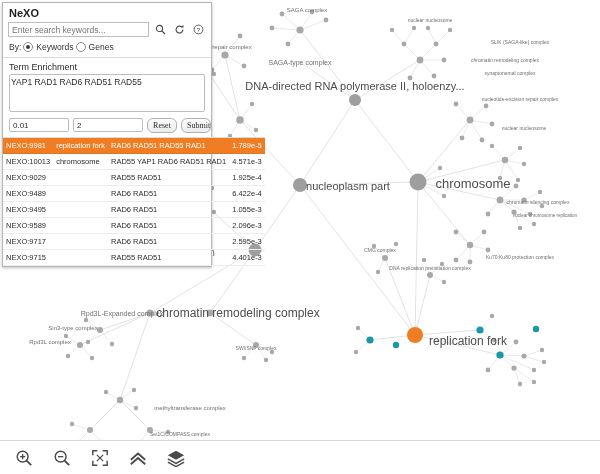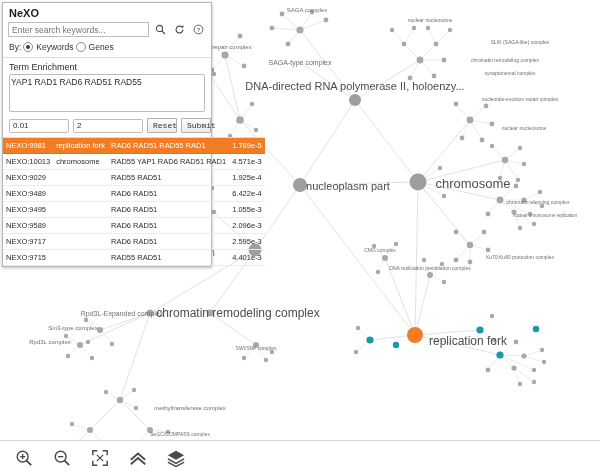--- a/index.html
+++ b/index.html
@@ -158,7 +158,7 @@
   }
   .params-row {
     display: flex;
-    align-items: center;
+    align-items: flex-start;
     gap: 4px;
     padding: 0 6px 4px 6px;
   }

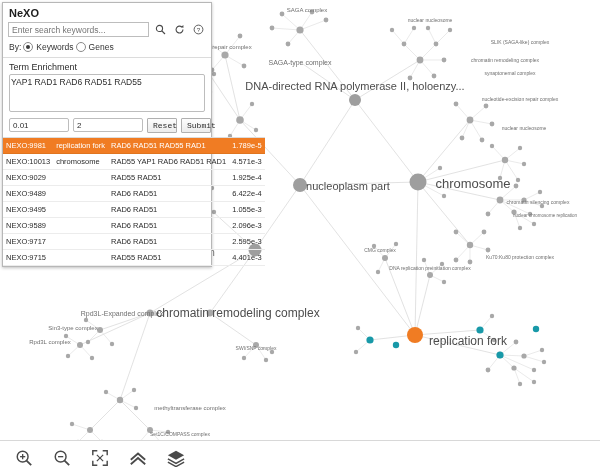--- a/index.html
+++ b/index.html
@@ -178,10 +178,10 @@
     height: 15px;
     min-width: 30px;
     border: 1px solid #b0b0b0;
-    border-radius: 1px;
+    border-radius: 6px;
     background: linear-gradient(#fdfdfd, #ececec);
     font-size: 8px;
-    font-family: Liberation Mono, monospace;
+    font-family: Liberation Serif, serif;
     color: #2b2b2b;
     cursor: pointer;
     padding: 0 5px;

